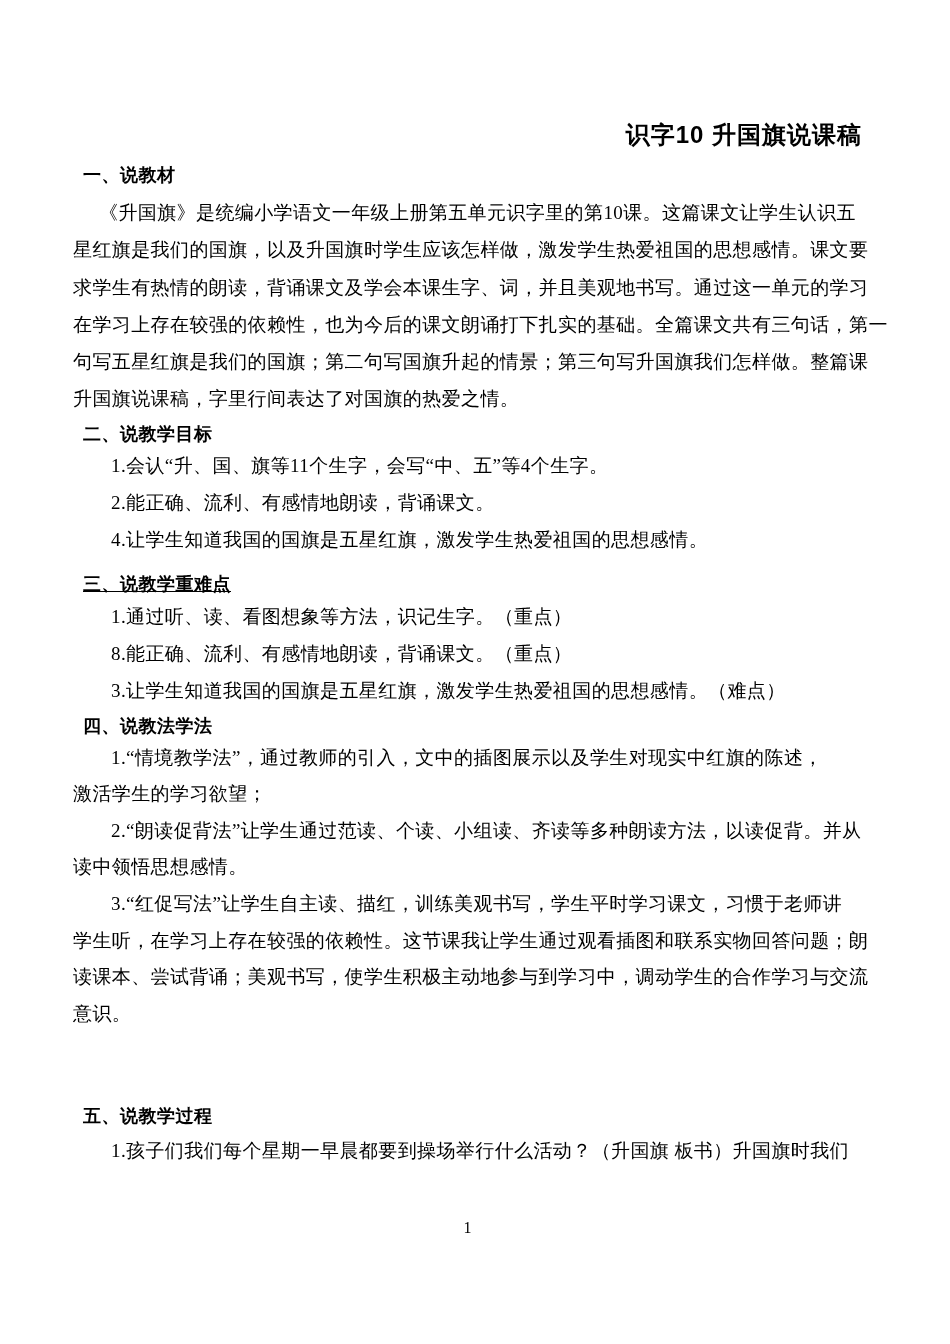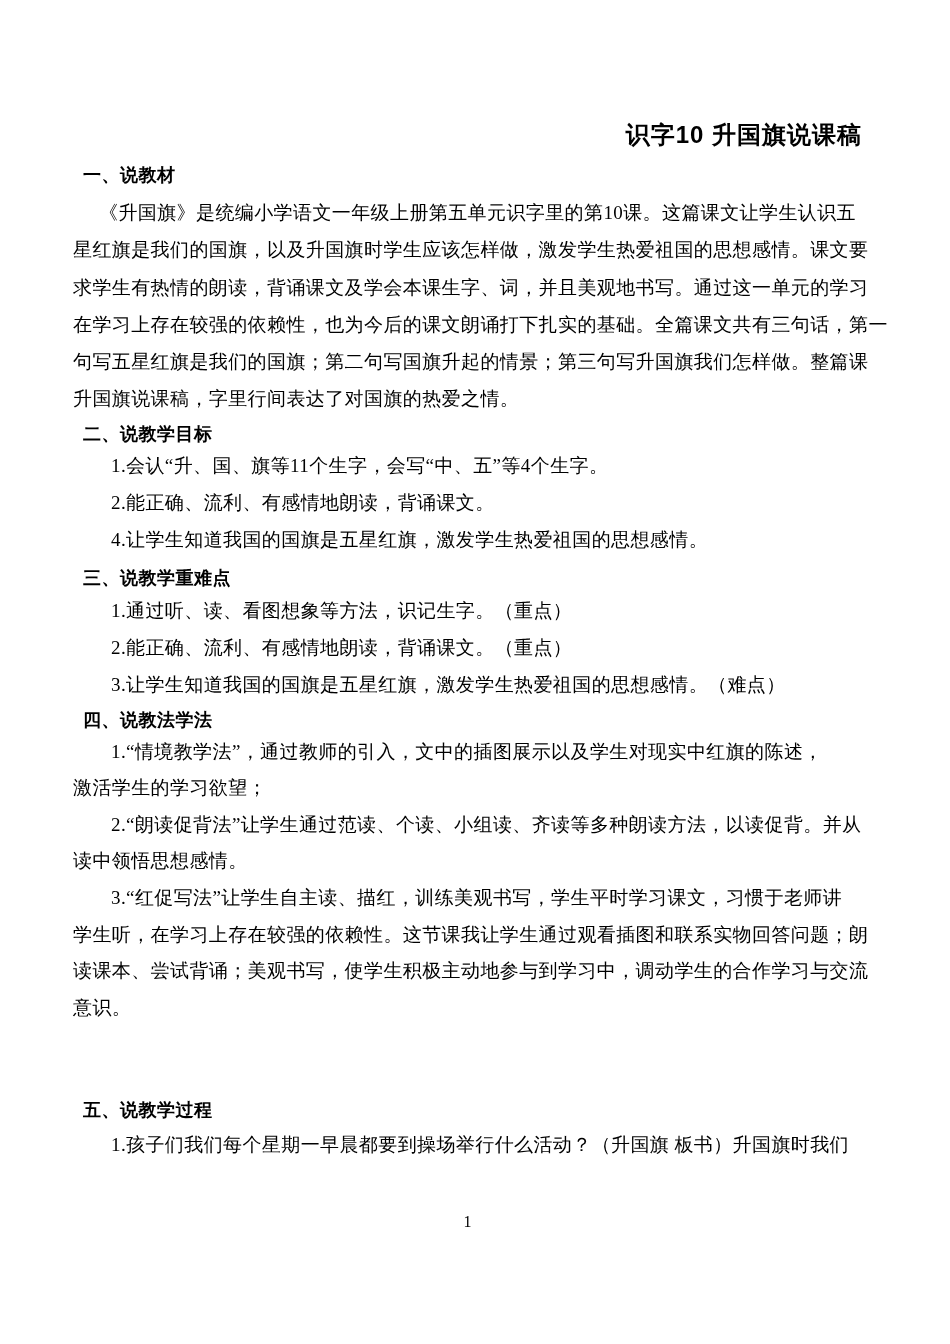--- a/index.html
+++ b/index.html
@@ -33,7 +33,7 @@
   }
   .hd1 { margin-top: 9px; }
   .hd2 { margin-top: 1px; }
-  .hd3 { margin-top: 4px; }
+  .hd3 { margin-top: 10px; text-decoration: underline; }
   .hd4 { margin-top: 1px; }
   .hd5 { margin-top: 69px; }
   .ln {

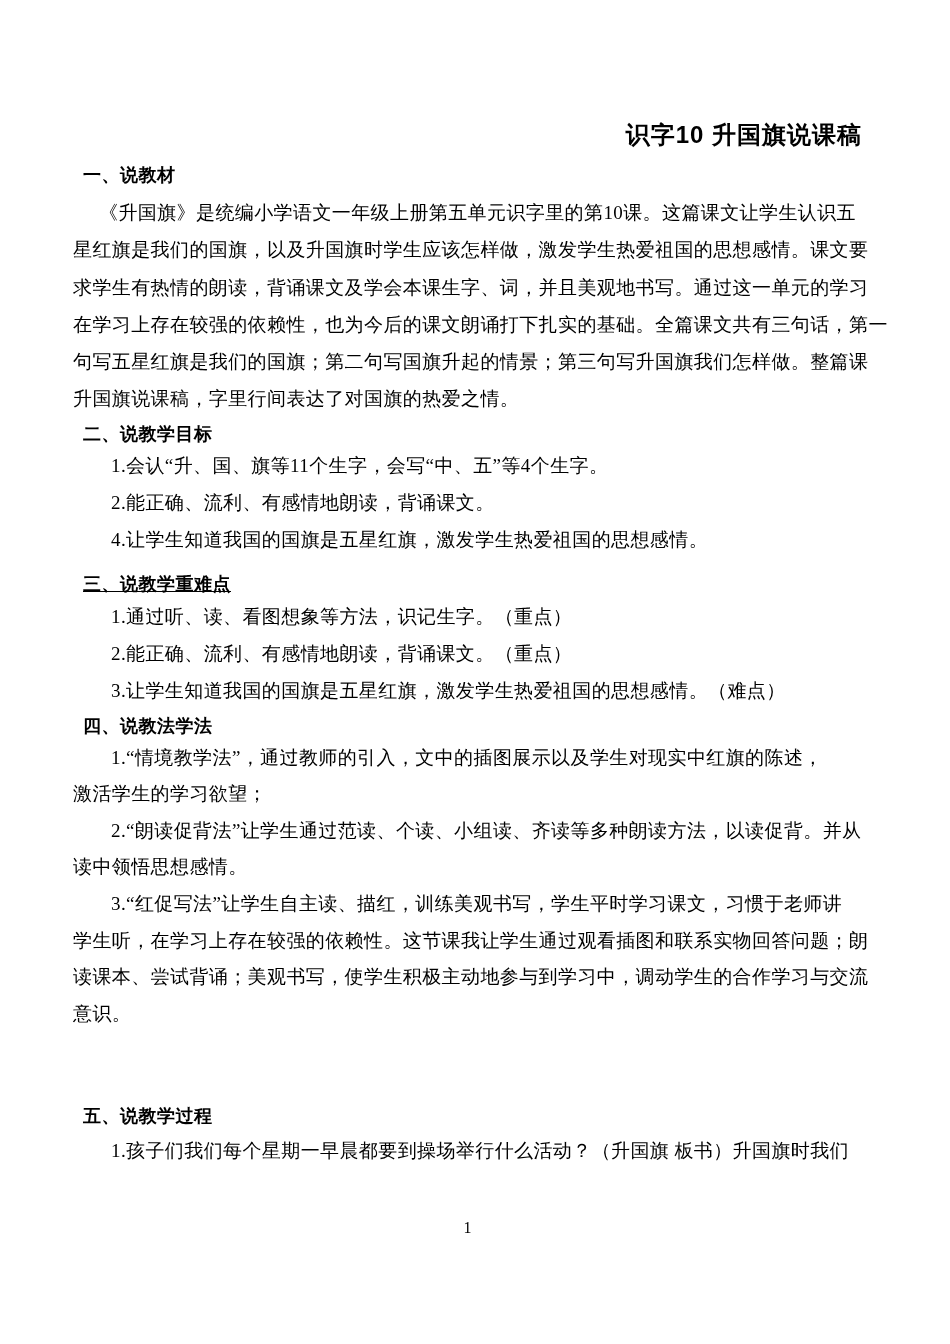--- a/index.html
+++ b/index.html
@@ -83,7 +83,7 @@
   <div class="hd hd3">三、说教学重难点</div>
   <div class="list2">
     <div class="ln ind">1.通过听、读、看图想象等方法，识记生字。（重点）</div>
-    <div class="ln ind">2.能正确、流利、有感情地朗读，背诵课文。（重点）</div>
+    <div class="ln ind">8.能正确、流利、有感情地朗读，背诵课文。（重点）</div>
     <div class="ln ind">3.让学生知道我国的国旗是五星红旗，激发学生热爱祖国的思想感情。（难点）</div>
   </div>
 

